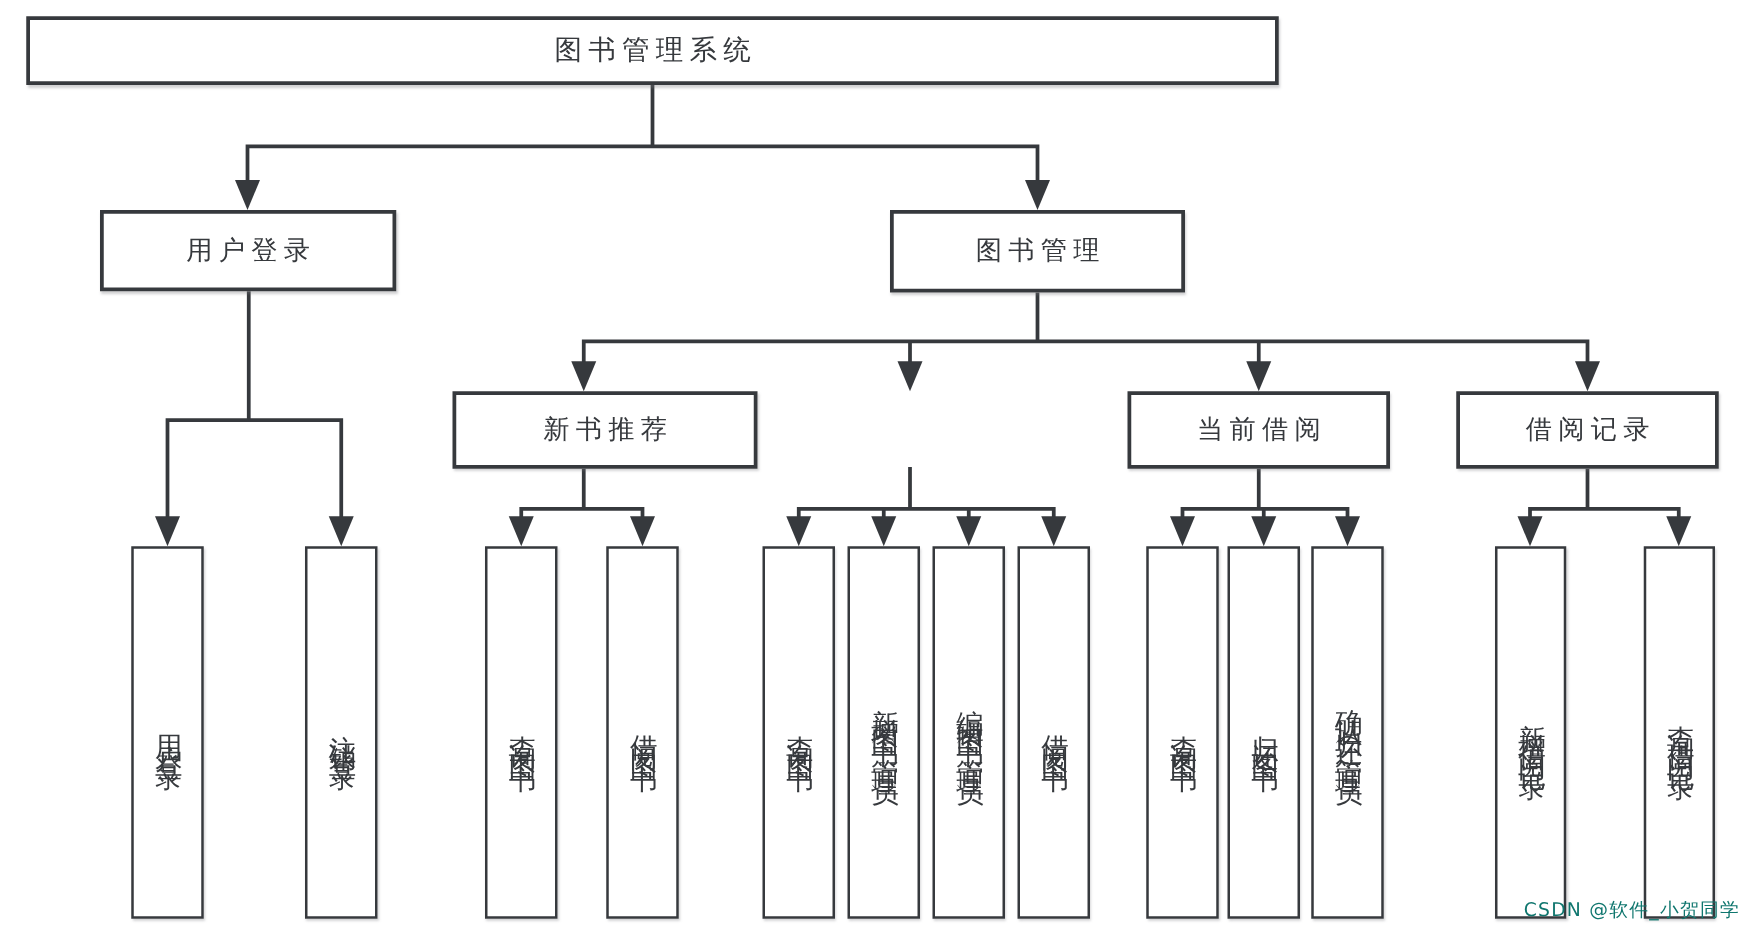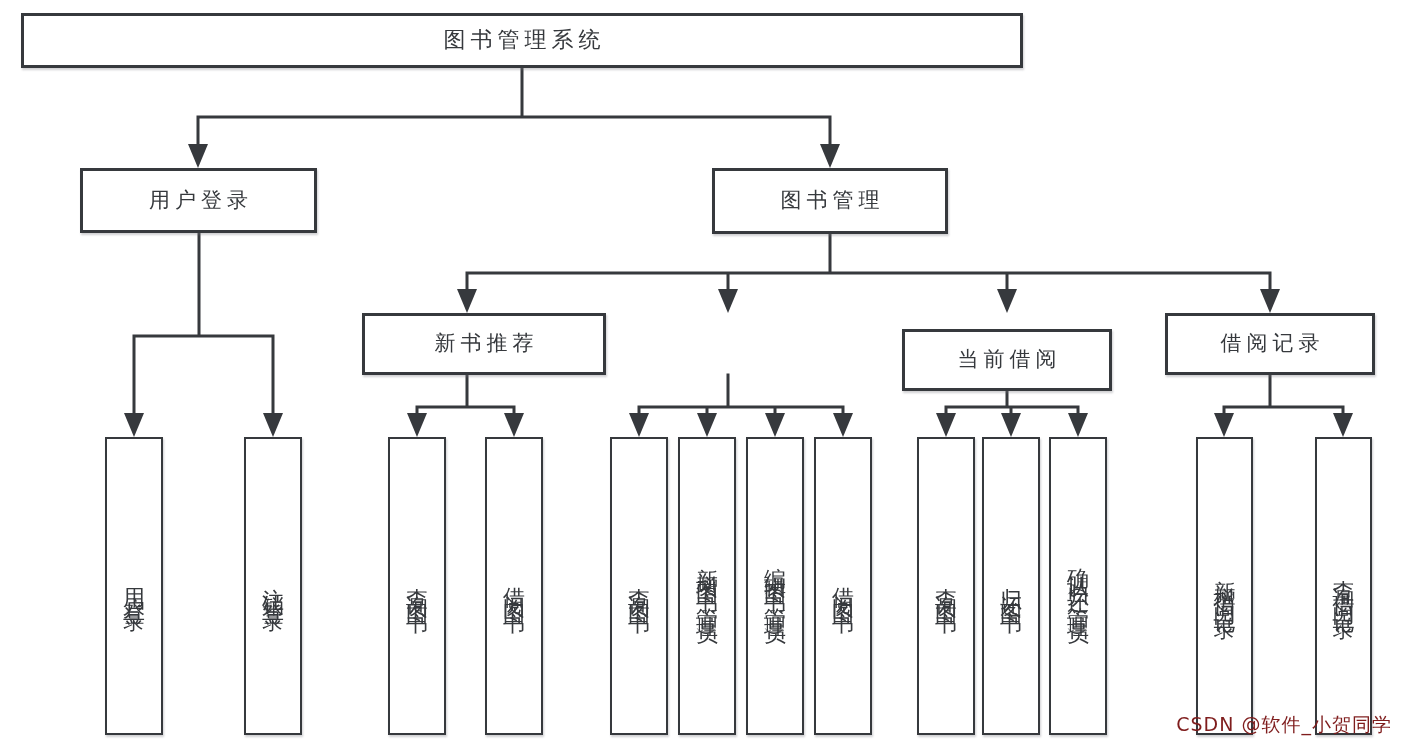--- a/index.html
+++ b/index.html
@@ -107,7 +107,7 @@
   <div class="box" style="left:362px; top:313px; width:244px; height:62px;">
     <span class="hlabel">新书推荐</span>
   </div>
-  <div class="box" style="left:902px; top:313px; width:210px; height:62px;margin-top:16px;">
+  <div class="box" style="left:902px; top:313px; width:210px; height:62px;">
     <span class="hlabel">当前借阅</span>
   </div>
   <div class="box" style="left:1165px; top:313px; width:210px; height:62px;">

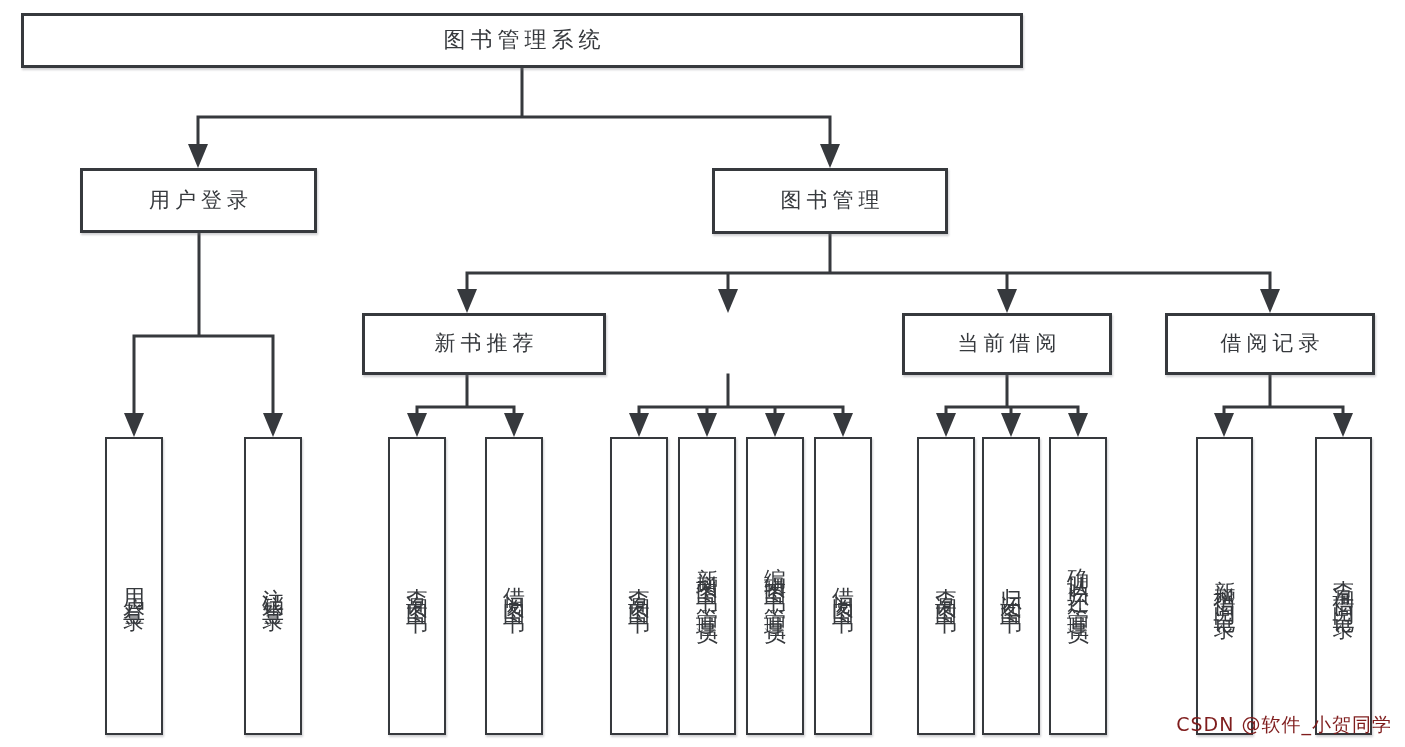--- a/index.html
+++ b/index.html
@@ -48,8 +48,8 @@
     position: absolute;
     right: 13px;
     bottom: 9px;
-    font-size: 19px;
-    color: #7f1d1d;
+    font-size: 15px;
+    color: #0f766e;
     letter-spacing: 1px;
     z-index: 10;
     white-space: nowrap;

